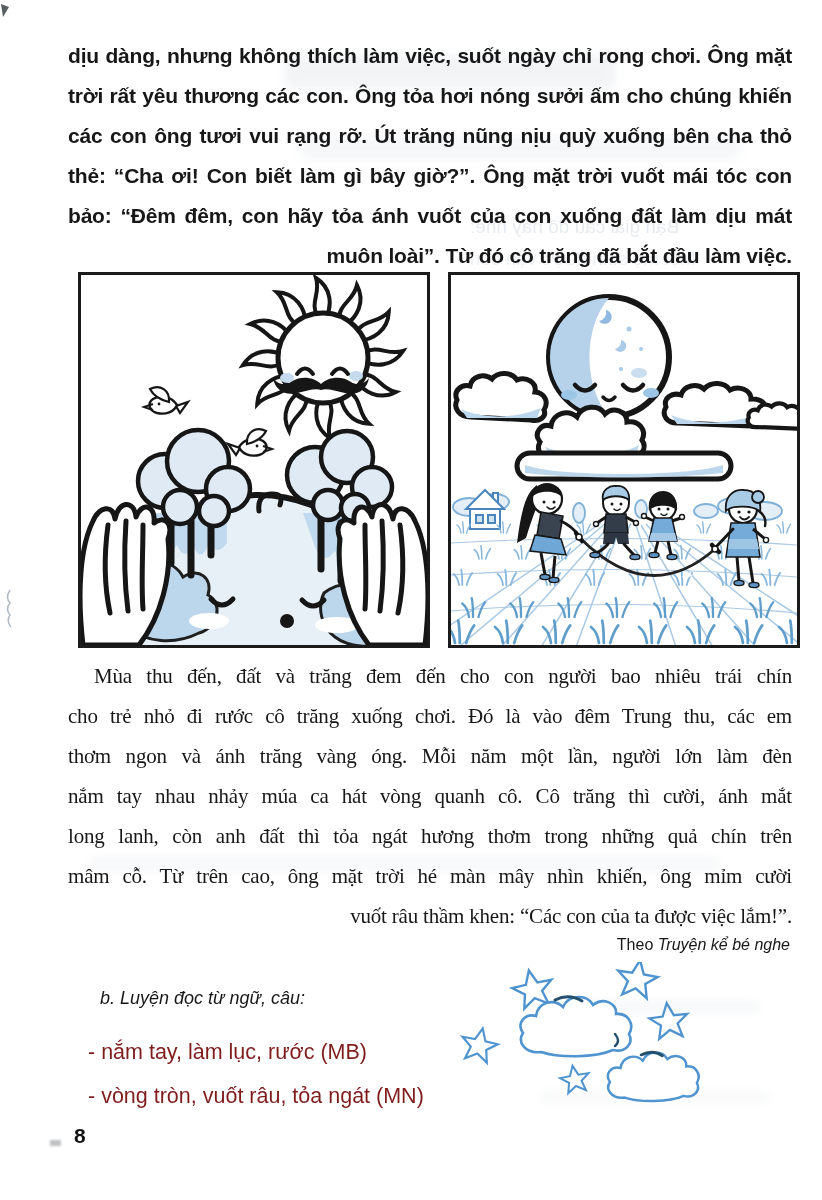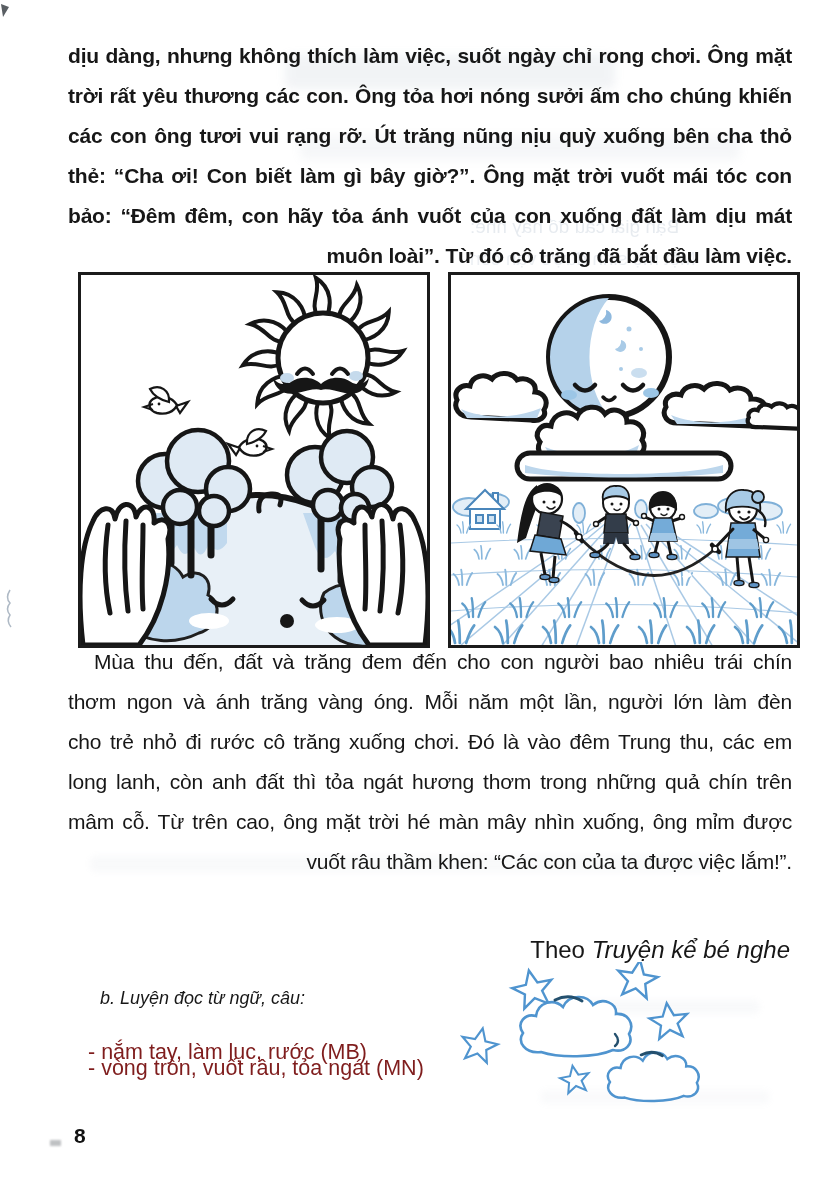--- a/index.html
+++ b/index.html
@@ -368,7 +368,7 @@
     </svg>
   </div>
 
-  <div class="para" style="top:642px;">
+  <div class="para" style="top:656px;font-family:Liberation Serif, serif;">
     <div class="jl indent">Mùa thu đến, đất và trăng đem đến cho con người bao nhiêu trái chín</div>
     <div class="jl">thơm ngon và ánh trăng vàng óng. Mỗi năm một lần, người lớn làm đèn</div>
     <div class="jl">cho trẻ nhỏ đi rước cô trăng xuống chơi. Đó là vào đêm Trung thu, các em</div>

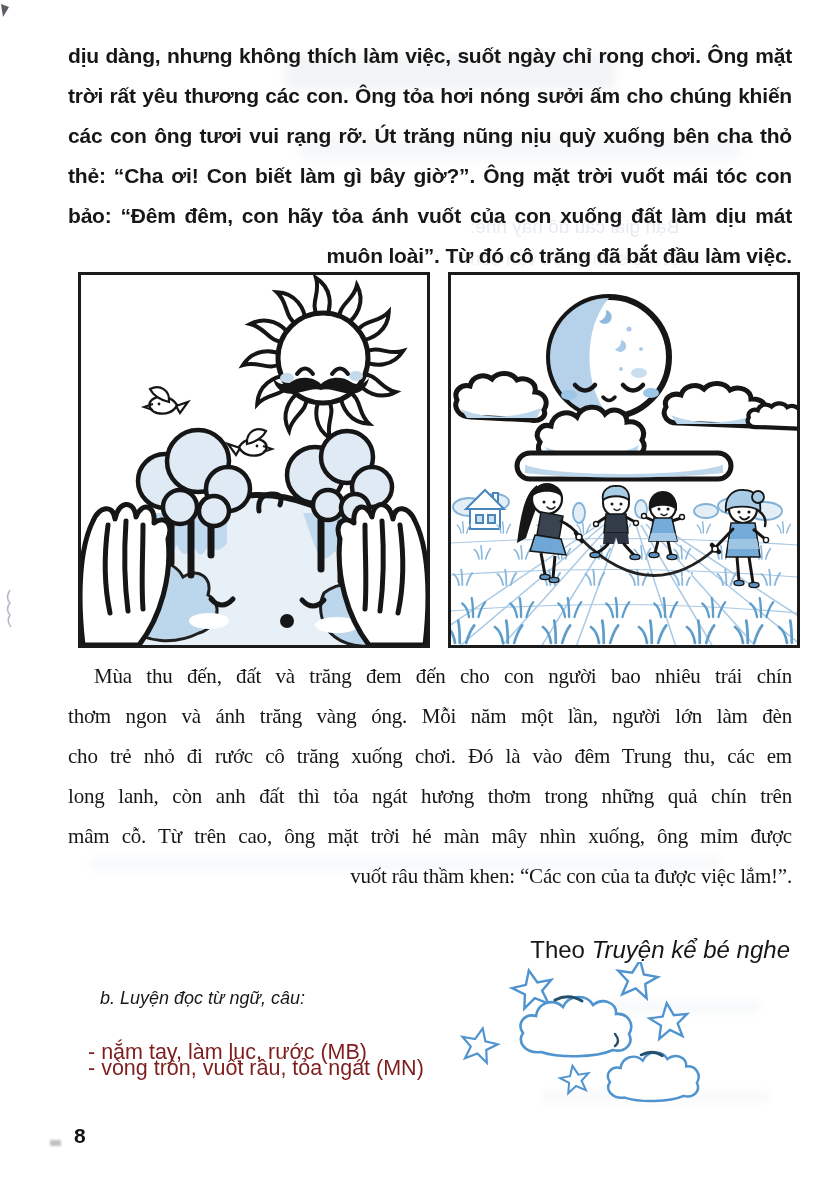--- a/index.html
+++ b/index.html
@@ -370,8 +370,8 @@
 
   <div class="para" style="top:656px;font-family:Liberation Serif, serif;">
     <div class="jl indent">Mùa thu đến, đất và trăng đem đến cho con người bao nhiêu trái chín</div>
+    <div class="jl">cho trẻ nhỏ đi rước cô trăng xuống chơi. Đó là vào đêm Trung thu, các em</div>
     <div class="jl">thơm ngon và ánh trăng vàng óng. Mỗi năm một lần, người lớn làm đèn</div>
-    <div class="jl">cho trẻ nhỏ đi rước cô trăng xuống chơi. Đó là vào đêm Trung thu, các em</div>
     <div class="jl">long lanh, còn anh đất thì tỏa ngát hương thơm trong những quả chín trên</div>
     <div class="jl">mâm cỗ. Từ trên cao, ông mặt trời hé màn mây nhìn xuống, ông mỉm được</div>
     <div class="jl-last">vuốt râu thầm khen: “Các con của ta được việc lắm!”.</div>

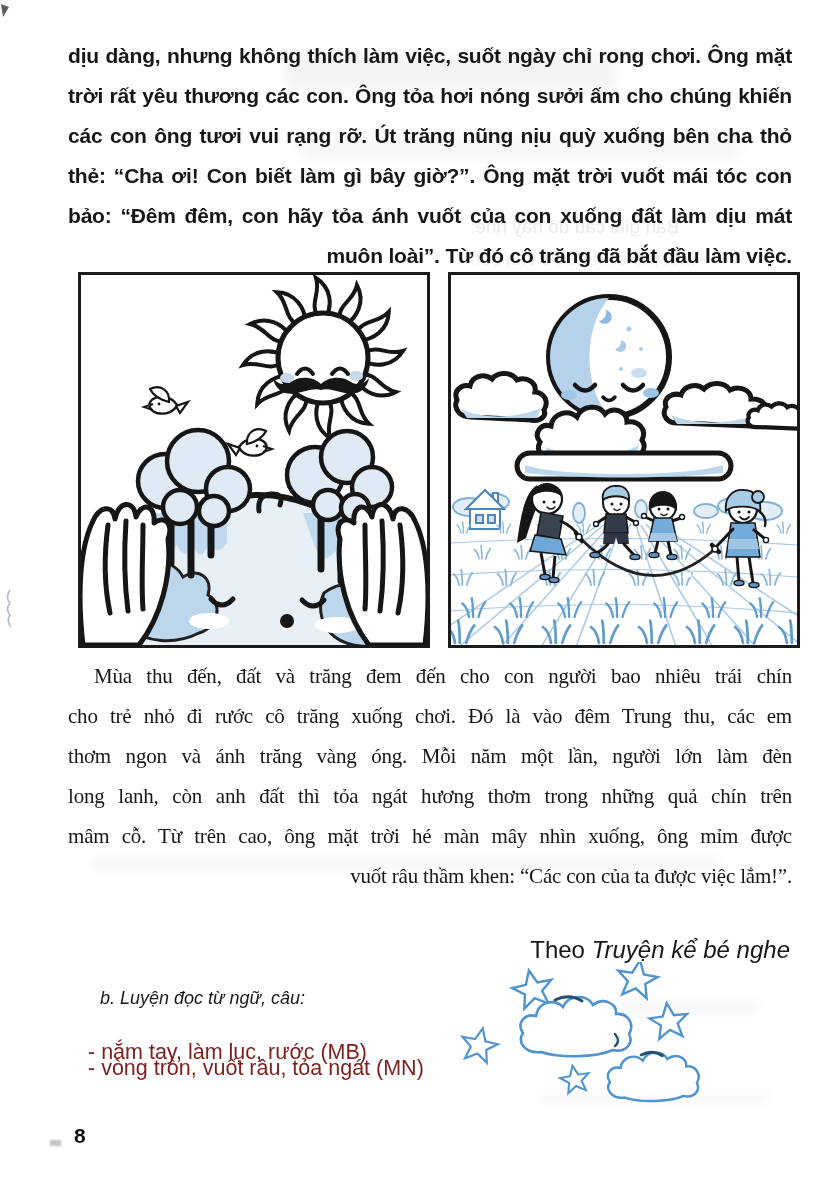--- a/index.html
+++ b/index.html
@@ -372,6 +372,7 @@
     <div class="jl indent">Mùa thu đến, đất và trăng đem đến cho con người bao nhiêu trái chín</div>
     <div class="jl">cho trẻ nhỏ đi rước cô trăng xuống chơi. Đó là vào đêm Trung thu, các em</div>
     <div class="jl">thơm ngon và ánh trăng vàng óng. Mỗi năm một lần, người lớn làm đèn</div>
+    <div class="jl">nắm tay nhau nhảy múa ca hát vòng quanh cô. Cô trăng thì cười, ánh mắt</div>
     <div class="jl">long lanh, còn anh đất thì tỏa ngát hương thơm trong những quả chín trên</div>
     <div class="jl">mâm cỗ. Từ trên cao, ông mặt trời hé màn mây nhìn xuống, ông mỉm được</div>
     <div class="jl-last">vuốt râu thầm khen: “Các con của ta được việc lắm!”.</div>

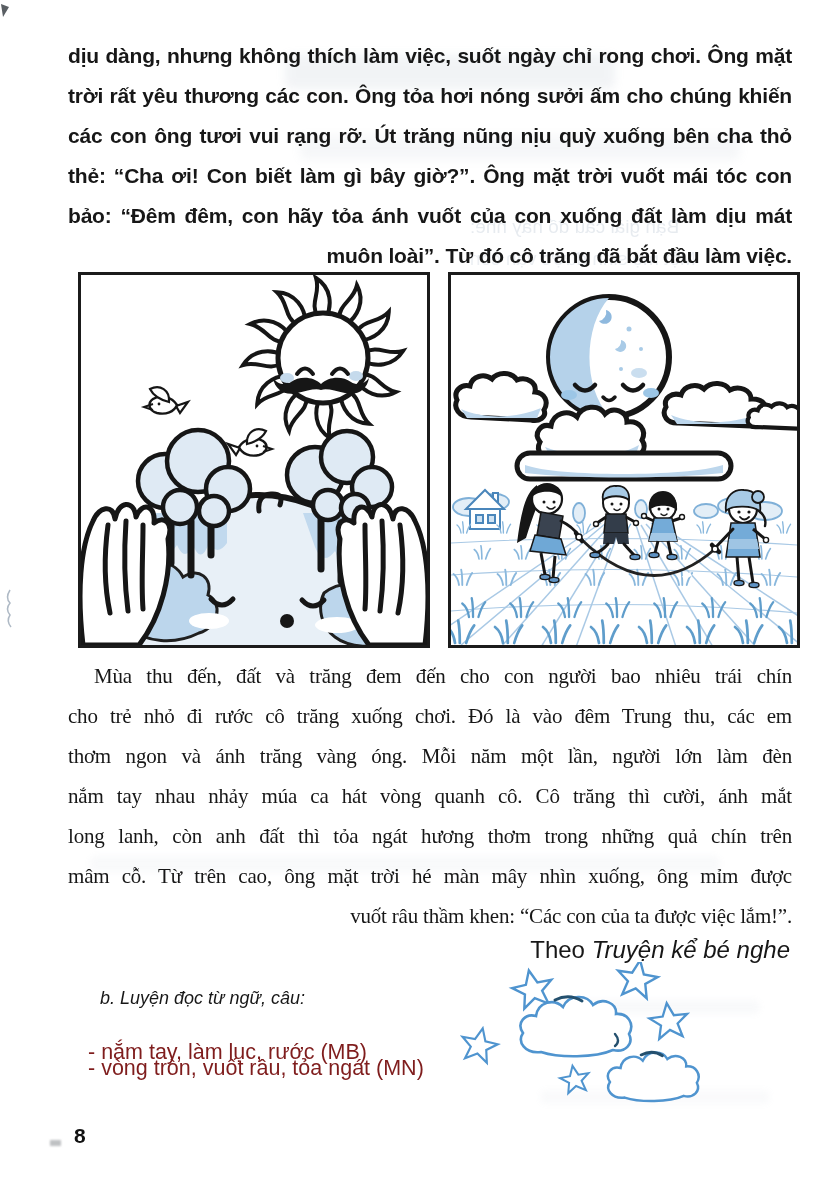--- a/index.html
+++ b/index.html
@@ -374,7 +374,7 @@
     <div class="jl">thơm ngon và ánh trăng vàng óng. Mỗi năm một lần, người lớn làm đèn</div>
     <div class="jl">nắm tay nhau nhảy múa ca hát vòng quanh cô. Cô trăng thì cười, ánh mắt</div>
     <div class="jl">long lanh, còn anh đất thì tỏa ngát hương thơm trong những quả chín trên</div>
-    <div class="jl">mâm cỗ. Từ trên cao, ông mặt trời hé màn mây nhìn xuống, ông mỉm được</div>
+    <div class="jl">mâm cỗ. Từ trên cao, ông mặt trời hé màn mây nhìn khiến, ông mỉm cười</div>
     <div class="jl-last">vuốt râu thầm khen: “Các con của ta được việc lắm!”.</div>
   </div>
 

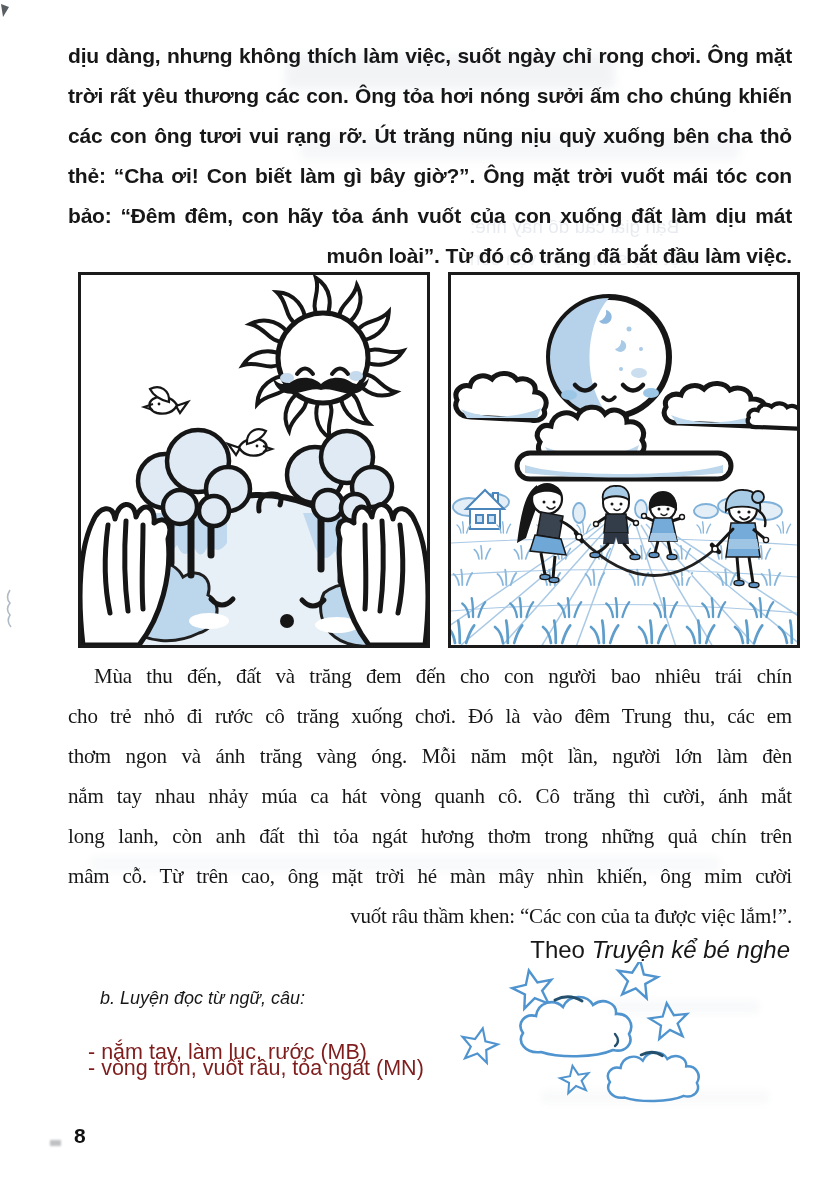--- a/index.html
+++ b/index.html
@@ -18,7 +18,7 @@
   .panel-left{left:78px;}
   .panel-right{left:448px;}
   
-  .attribution{position:absolute;top:936px;right:32px;font-size:24px;color:#171717;}
+  .attribution{position:absolute;top:936px;right:32px;font-size:16px;color:#171717;}
   .attribution .src{font-style:italic;}
   
   .ex-heading{position:absolute;left:100px;top:988px;font-size:18px;font-style:italic;color:#171717;}

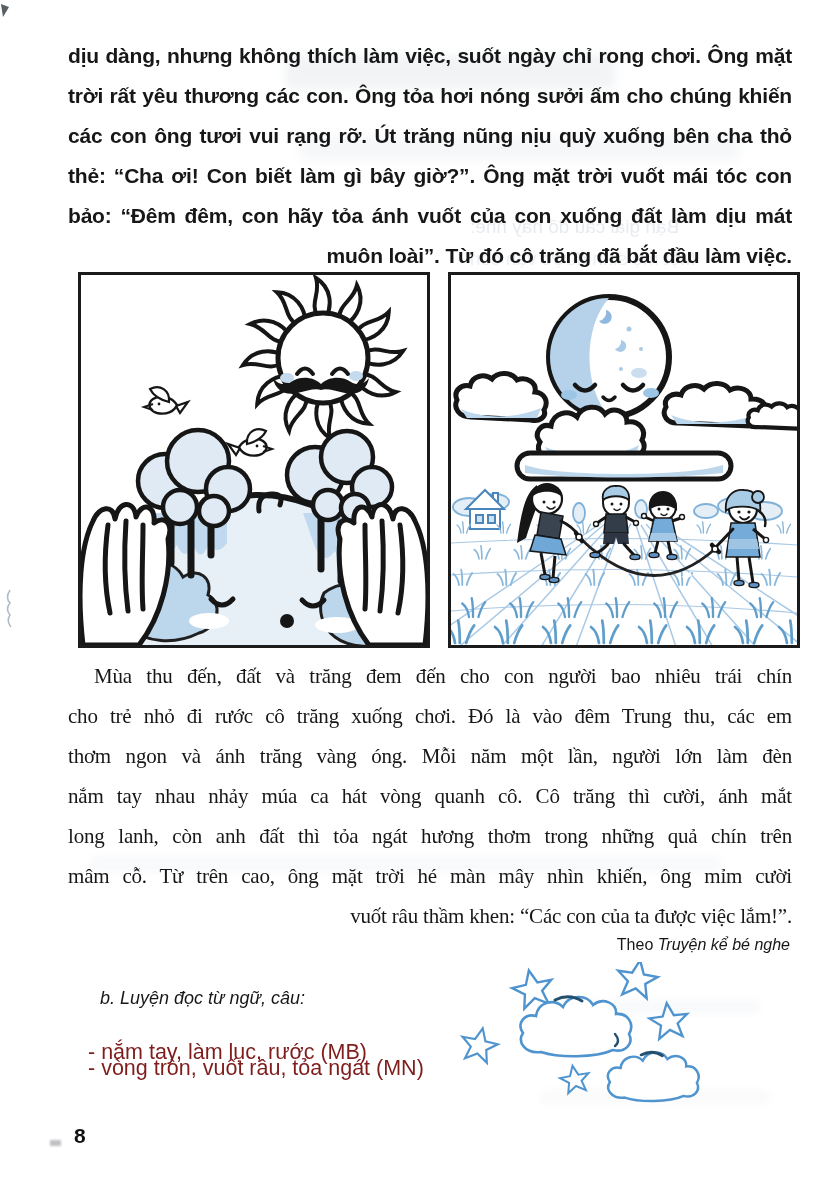--- a/index.html
+++ b/index.html
@@ -24,7 +24,7 @@
   .ex-heading{position:absolute;left:100px;top:988px;font-size:18px;font-style:italic;color:#171717;}
   .ex-item{position:absolute;left:88px;font-size:21.5px;color:#7f1d1d;}
   .ex-item-1{top:1040px;}
-  .ex-item-2{top:1056px;}
+  .ex-item-2{top:1084px;}
   
   .deco{position:absolute;left:455px;top:962px;}
   

